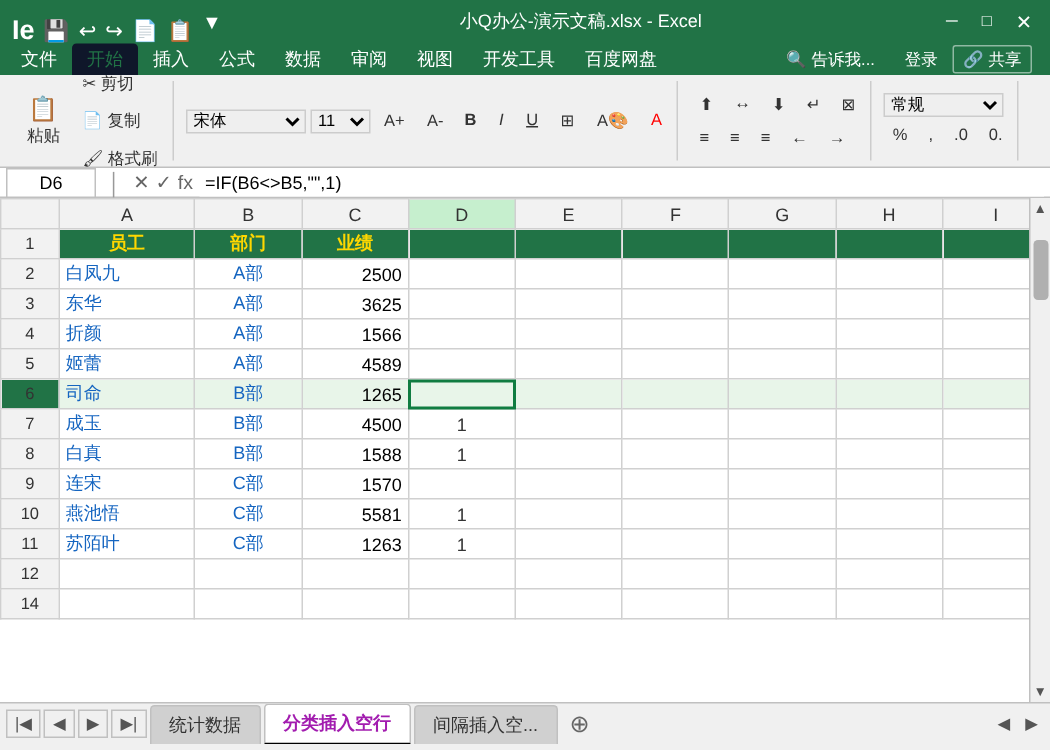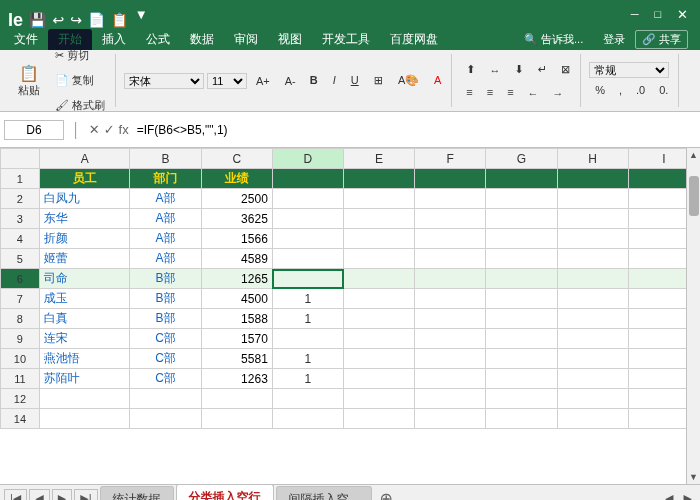--- a/index.html
+++ b/index.html
@@ -254,6 +254,7 @@
     <span class="title-icon">📋</span>
     <span style="font-size:13px;color:white;cursor:pointer;">▼</span>
   </div>
+  <div class="title-bar-center">小Q办公-演示文稿.xlsx - Excel</div>
   <div class="title-bar-right">
     <span class="title-btn">─</span>
     <span class="title-btn">□</span>

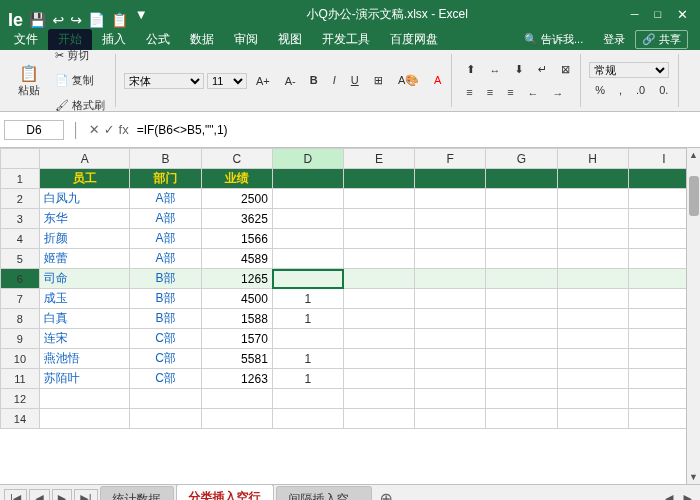--- a/index.html
+++ b/index.html
@@ -78,7 +78,7 @@
     .formula-bar {
       display: flex;
       align-items: center;
-      height: 36px;
+      height: 20px;
       border-bottom: 1px solid #c0c0c0;
       background: white;
       padding: 0 4px;

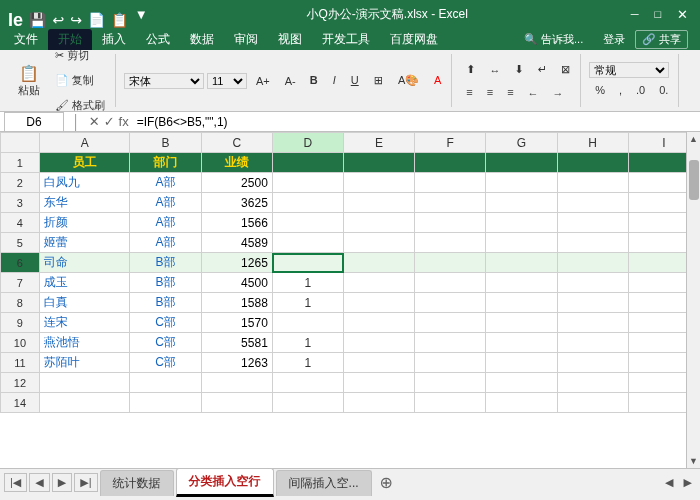--- a/index.html
+++ b/index.html
@@ -195,8 +195,8 @@
     }
     .sheet-tab.active {
       background: white;
-      color: #b91c1c;
-      border-bottom: 3px solid #000000;
+      color: #a21caf;
+      border-bottom: 1px solid #000000;
       font-weight: bold;
     }
     .add-sheet-btn {

